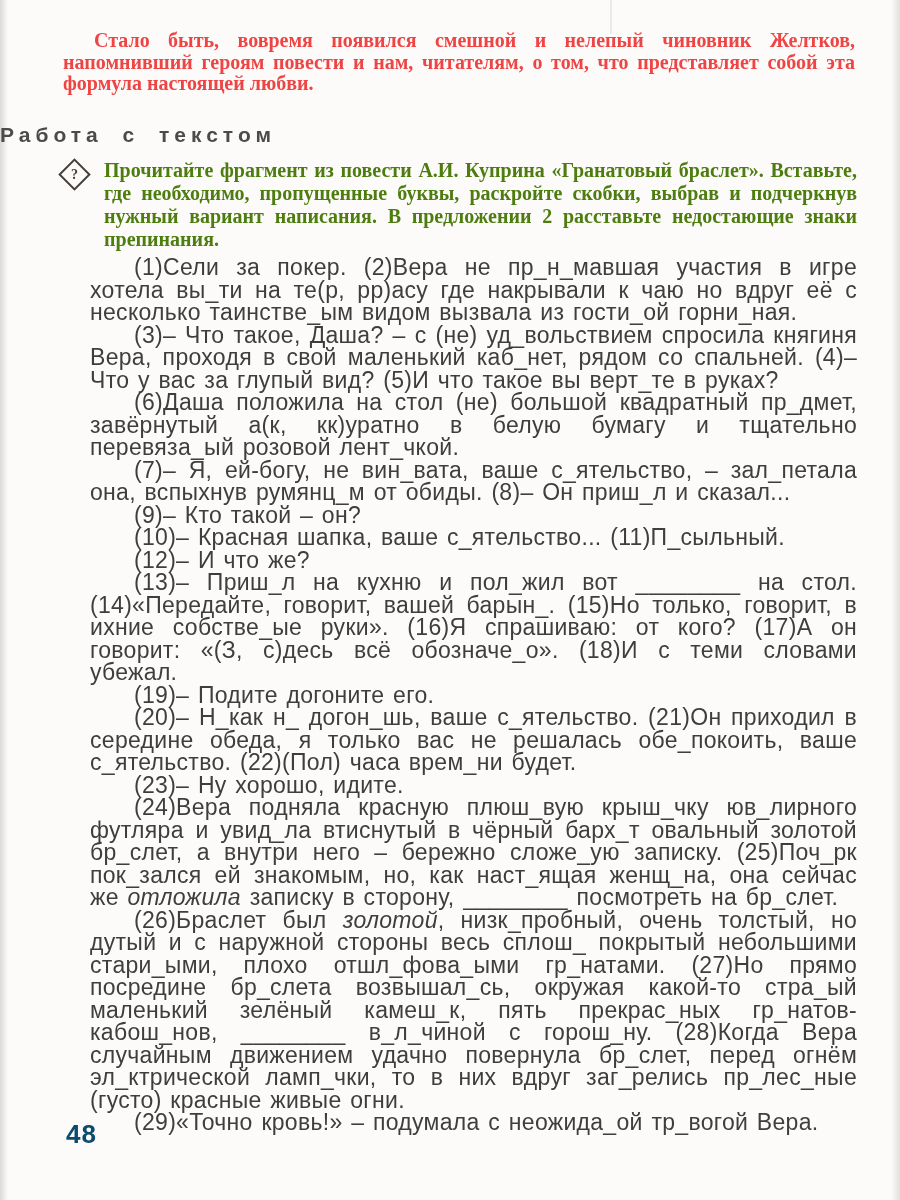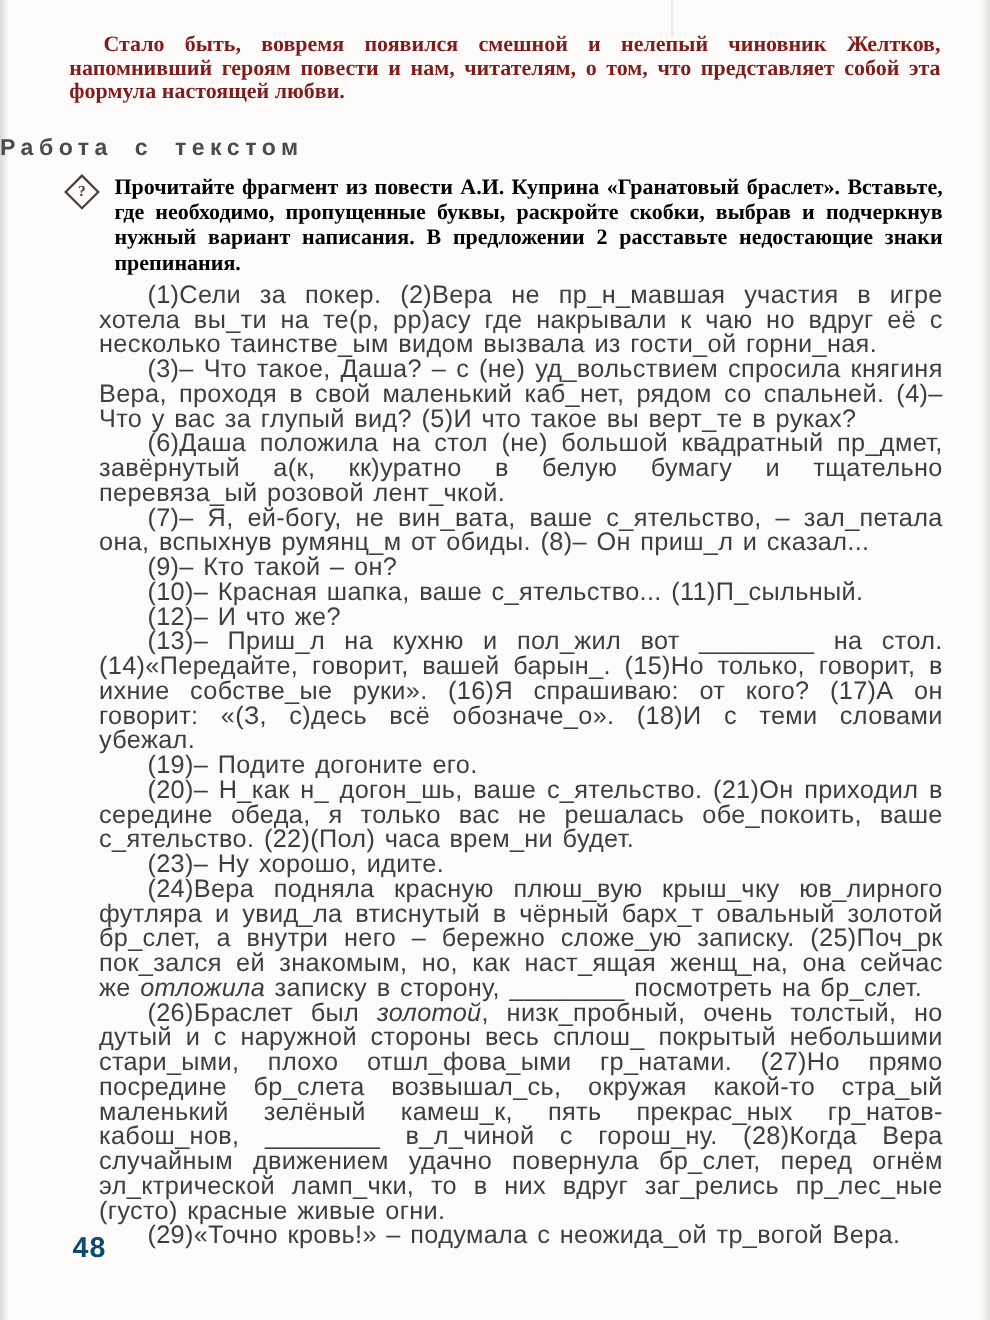--- a/index.html
+++ b/index.html
@@ -26,7 +26,7 @@
     position:absolute; left:63px; top:30px; width:792px; margin:0;
     font-family:"Liberation Serif", serif; font-weight:bold;
     font-size:20px; line-height:21.5px;
-    color:#7f1d1d; text-align:justify; text-indent:31px;
+    color:#ef4444; text-align:justify; text-indent:31px;
   }
   .section-title {
     position:absolute; left:0; top:123px; width:100%; margin:0;

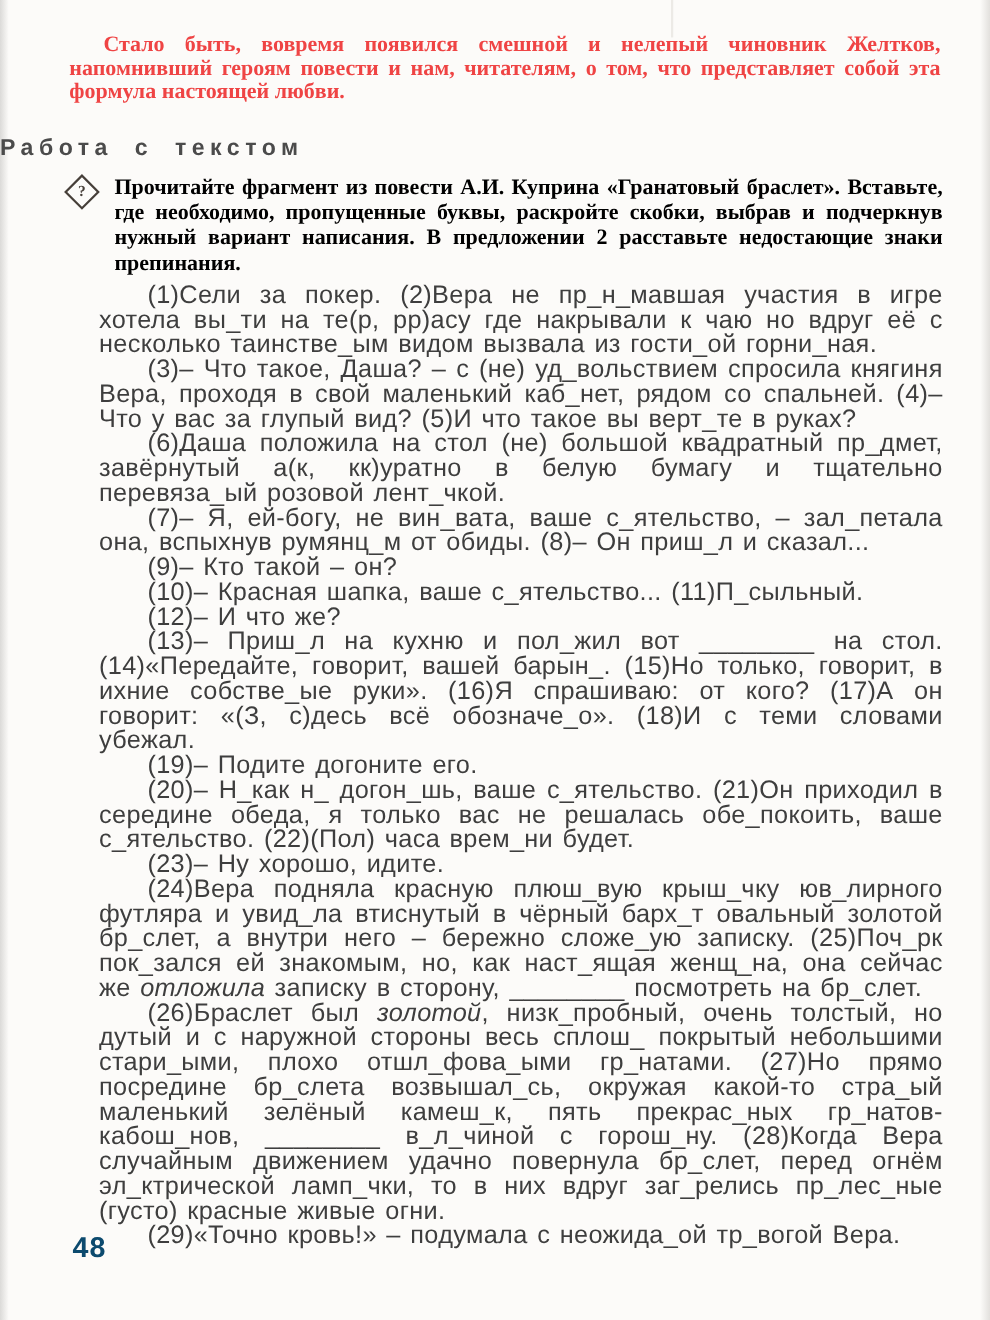--- a/index.html
+++ b/index.html
@@ -53,7 +53,7 @@
     margin:0 0 0 44px;
     font-family:"Liberation Serif", serif; font-weight:bold;
     font-size:20px; line-height:23px;
-    color:#000000; text-align:justify;
+    color:#4d7c0f; text-align:justify;
   }
   .body-text {
     position:absolute; left:90px; top:256px; width:767px;

